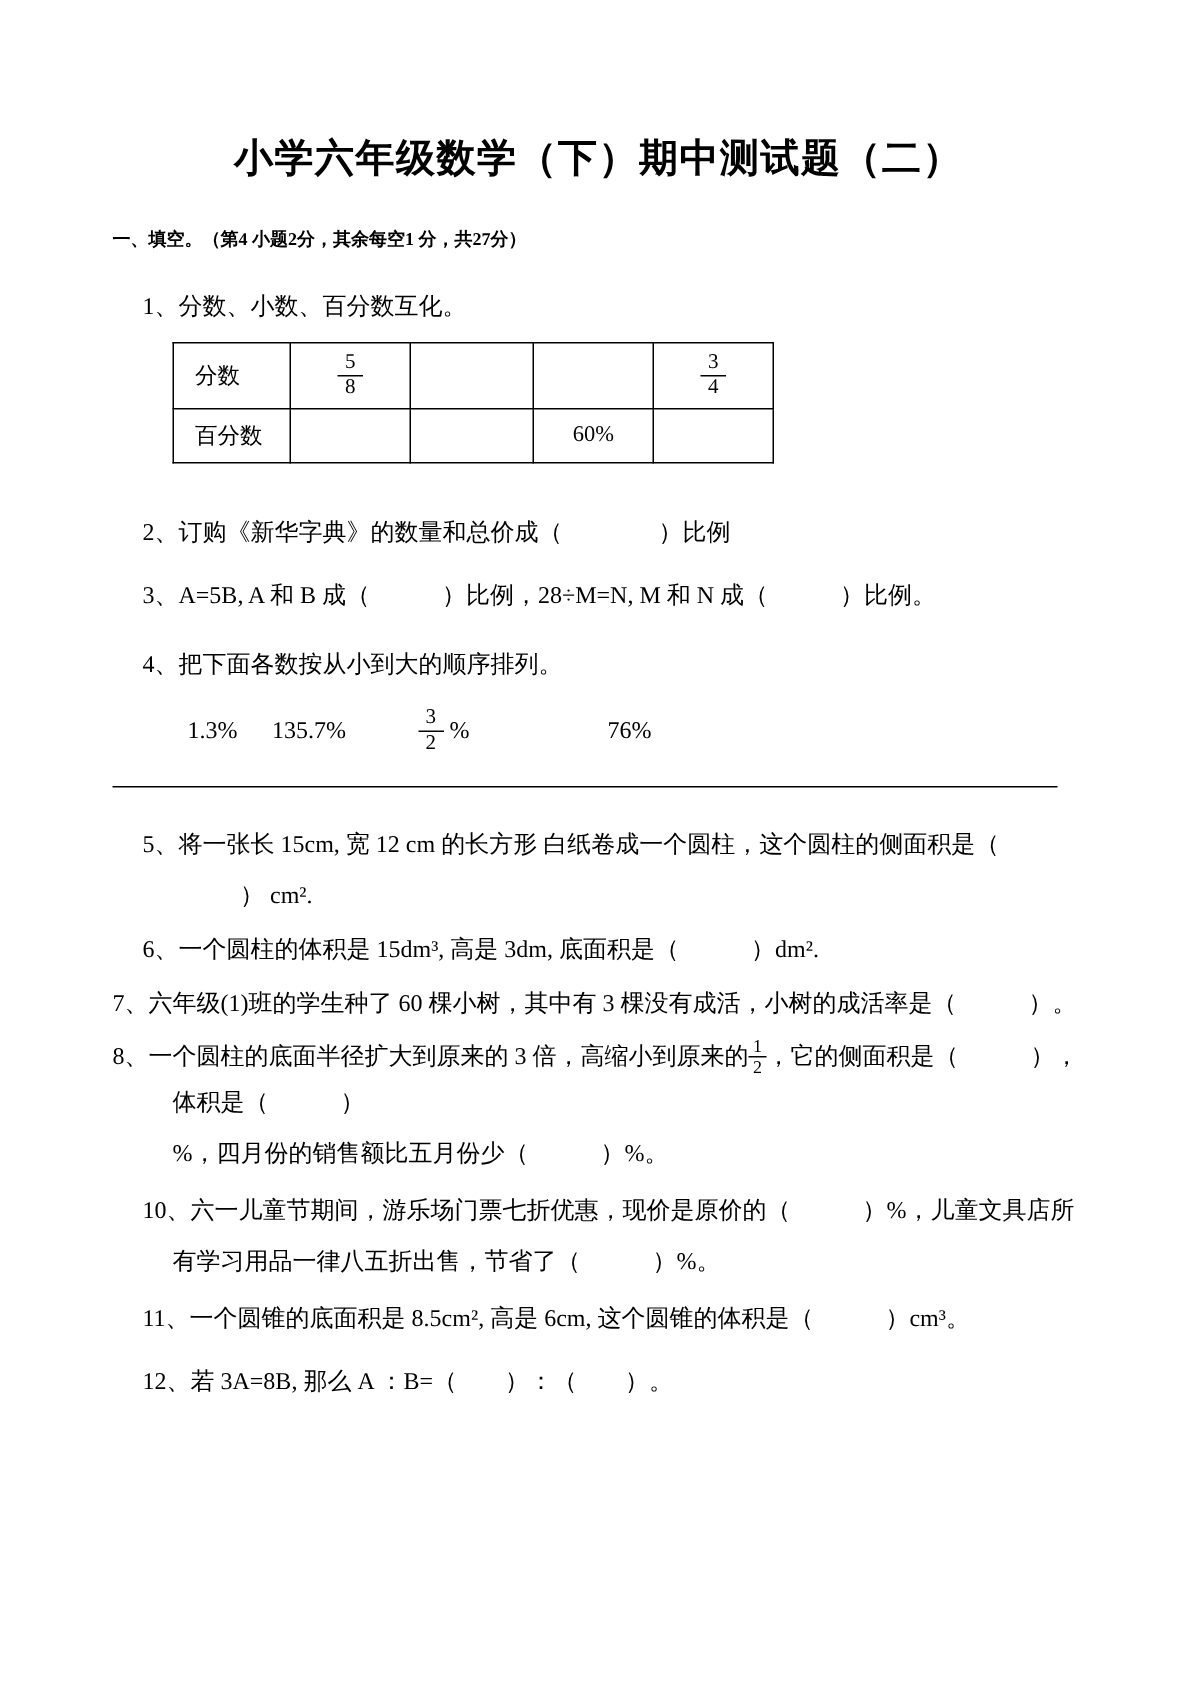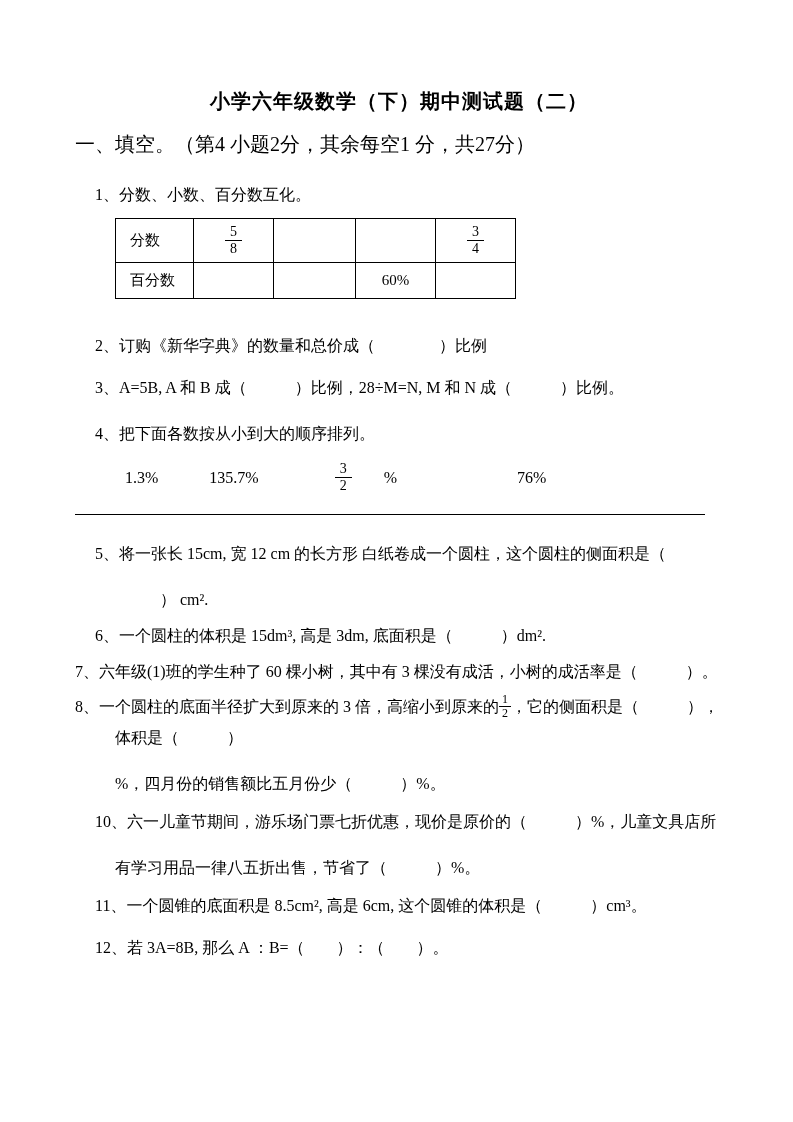--- a/index.html
+++ b/index.html
@@ -18,7 +18,7 @@
   }
   .title {
     text-align: center;
-    font-size: 20px;
+    font-size: 26px;
     font-weight: bold;
     letter-spacing: 1px;
   }

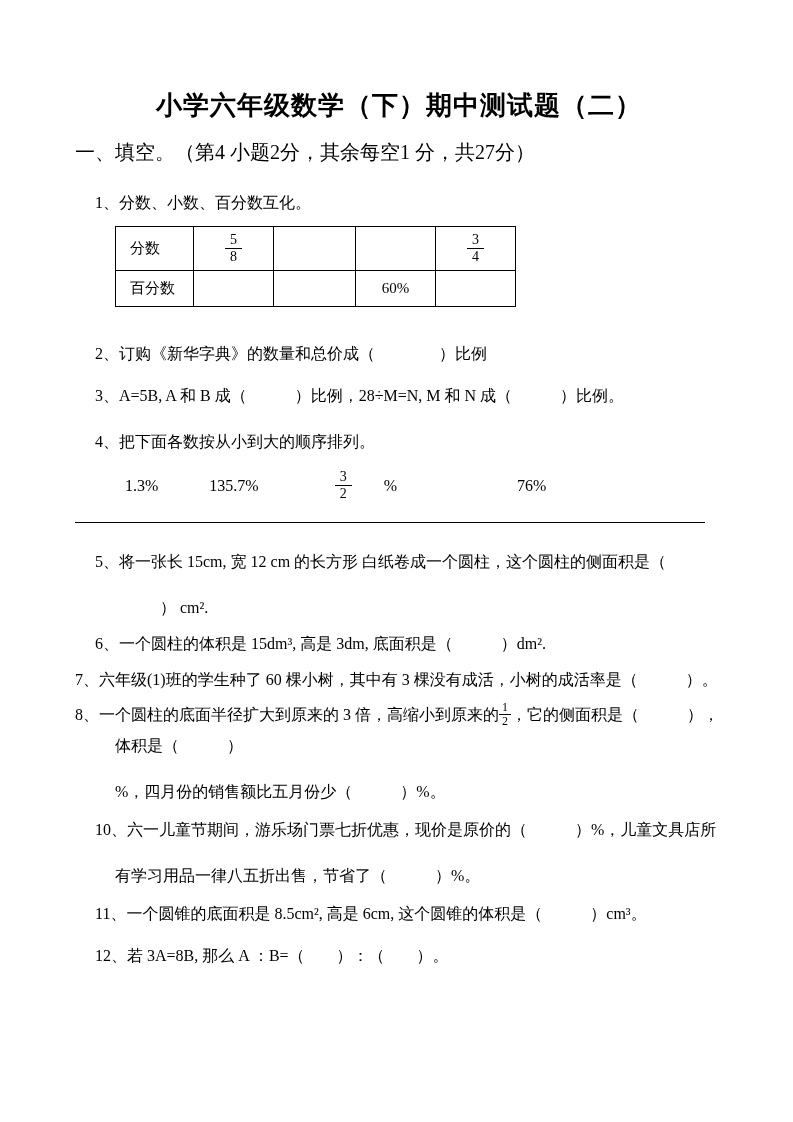--- a/index.html
+++ b/index.html
@@ -23,9 +23,9 @@
     letter-spacing: 1px;
   }
   .section {
-    margin-top: 16px;
-    font-size: 20px;
-    font-weight: normal;
+    margin-top: 28px;
+    font-size: 12px;
+    font-weight: bold;
   }
   .q { font-size: 16px; line-height: 22px; }
   .ind-20 { margin-left: 20px; }

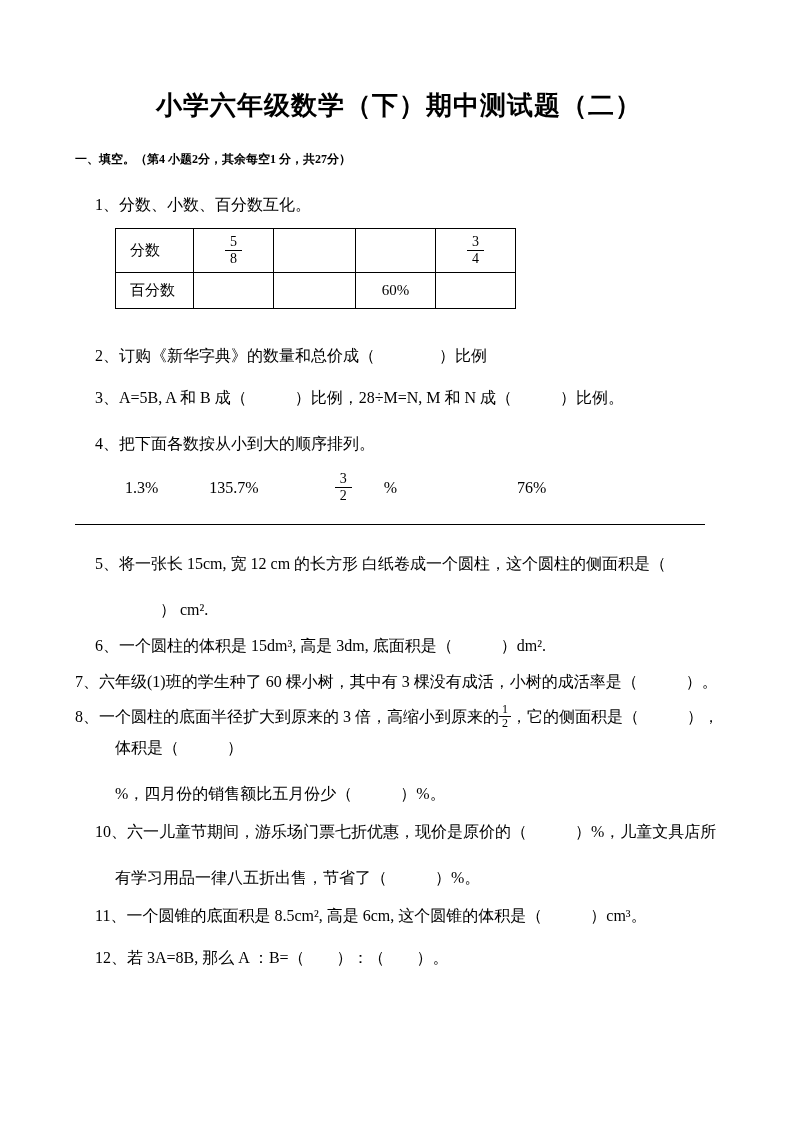--- a/index.html
+++ b/index.html
@@ -82,7 +82,6 @@
     margin-top: 16px;
     margin-left: 50px;
     font-size: 16px;
-    gap: 28px;
   }
   .order-items .gap-b { margin-left: 23px; }
   .order-items .gap-c { margin-left: 48px; }

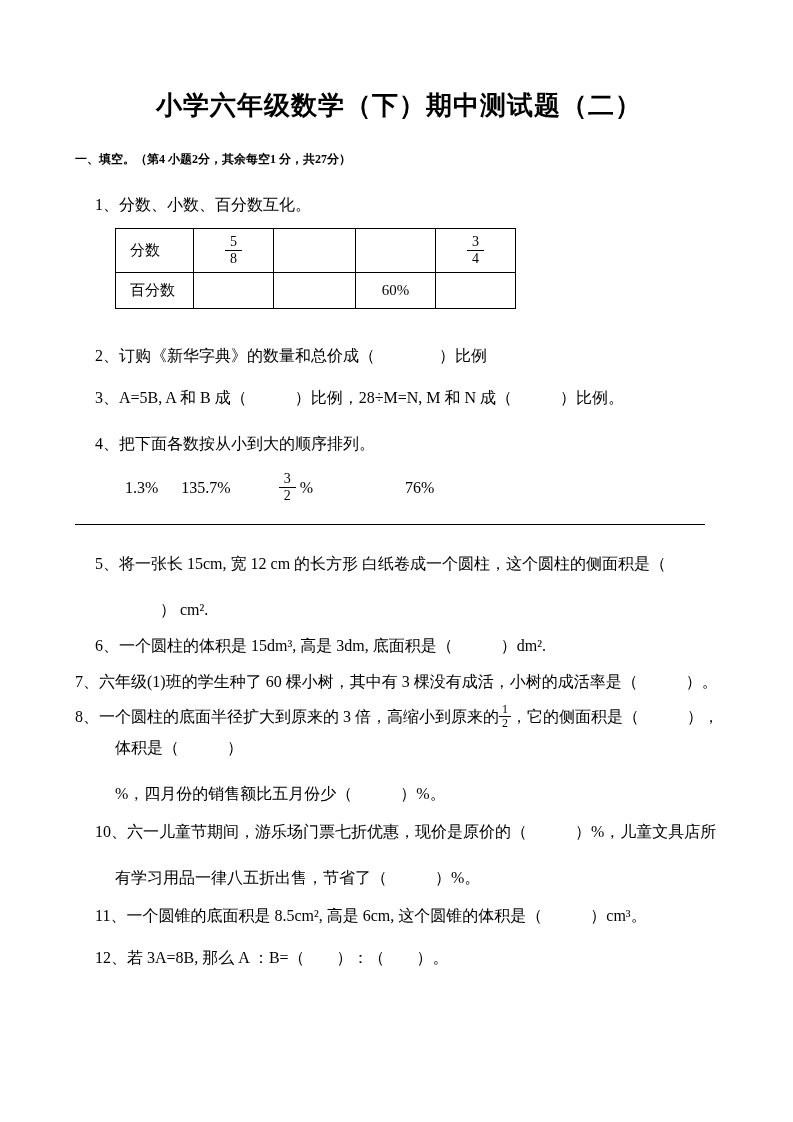--- a/index.html
+++ b/index.html
@@ -40,7 +40,7 @@
   .mt-20 { margin-top: 20px; }
   .mt-16 { margin-top: 16px; }
   .mt-14 { margin-top: 14px; }
-  .mt-12 { margin-top: 24px; }
+  .mt-12 { margin-top: 12px; }
   .mt-10 { margin-top: 10px; }
   .mt-6  { margin-top: 6px; }
 

